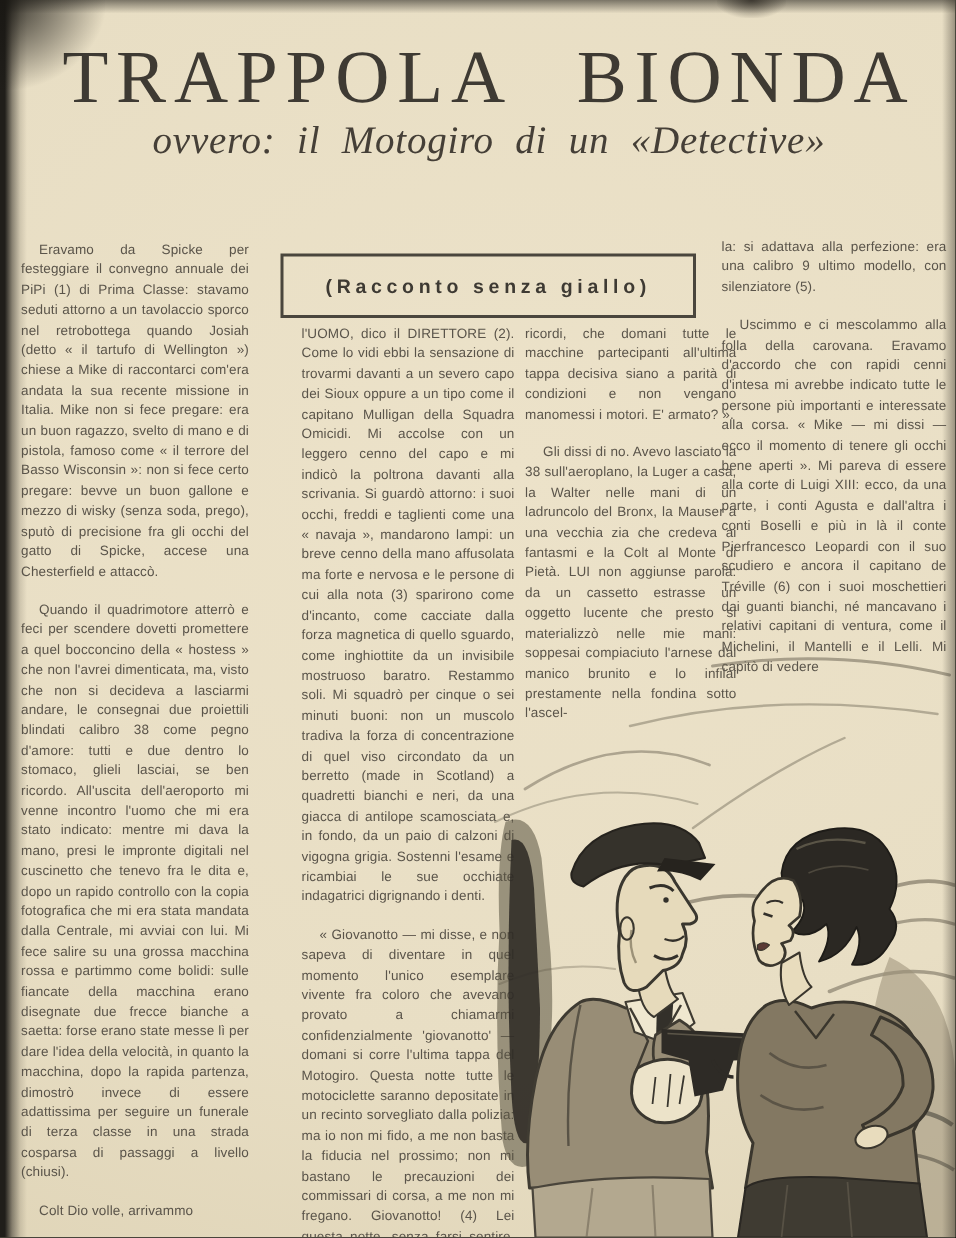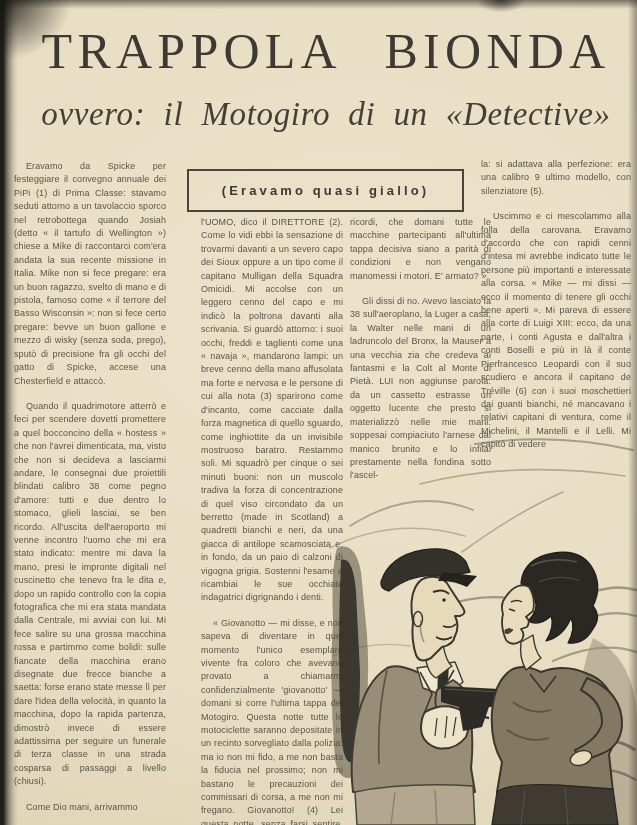--- a/index.html
+++ b/index.html
@@ -35,7 +35,7 @@
   .subtitle{
     font-family:"Liberation Serif", serif;
     font-style:italic;font-weight:400;
-    font-size:33px;margin-top:17px;
+    font-size:26px;
     letter-spacing:.02em;word-spacing:.28em;
     color:#453f37;white-space:nowrap;
   }

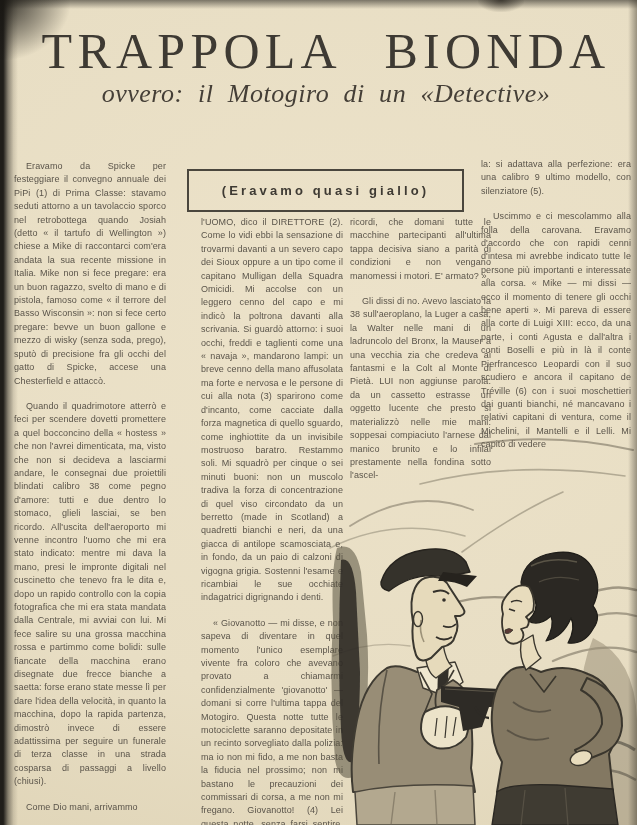--- a/index.html
+++ b/index.html
@@ -70,7 +70,7 @@
   </div>
 
   <div class="kicker">
-    <span>(Eravamo quasi giallo)</span>
+    <span>(Racconto senza giallo)</span>
   </div>
 
   <div class="col" id="col1">

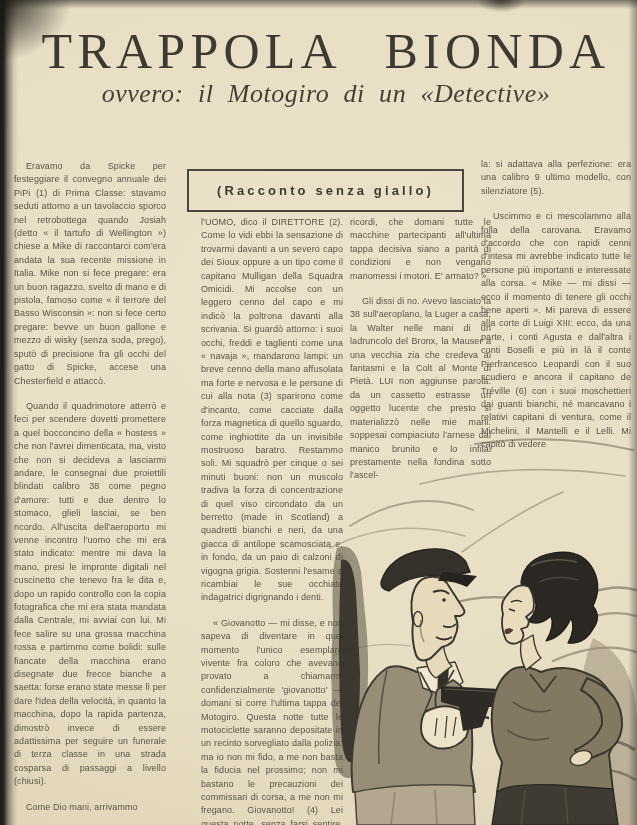--- a/index.html
+++ b/index.html
@@ -76,7 +76,7 @@
   <div class="col" id="col1">
     <p>Eravamo da Spicke per festeggiare il convegno annuale dei PiPi (1) di Prima Classe: stavamo seduti attorno a un tavolaccio sporco nel retrobottega quando Josiah (detto « il tartufo di Wellington ») chiese a Mike di raccontarci com'era andata la sua recente missione in Italia. Mike non si fece pregare: era un buon ragazzo, svelto di mano e di pistola, famoso come « il terrore del Basso Wisconsin »: non si fece certo pregare: bevve un buon gallone e mezzo di wisky (senza soda, prego), sputò di precisione fra gli occhi del gatto di Spicke, accese una Chesterfield e attaccò.</p>
     <p>Quando il quadrimotore atterrò e feci per scendere dovetti promettere a quel bocconcino della « hostess » che non l'avrei dimenticata, ma, visto che non si decideva a lasciarmi andare, le consegnai due proiettili blindati calibro 38 come pegno d'amore: tutti e due dentro lo stomaco, glieli lasciai, se ben ricordo. All'uscita dell'aeroporto mi venne incontro l'uomo che mi era stato indicato: mentre mi dava la mano, presi le impronte digitali nel cuscinetto che tenevo fra le dita e, dopo un rapido controllo con la copia fotografica che mi era stata mandata dalla Centrale, mi avviai con lui. Mi fece salire su una grossa macchina rossa e partimmo come bolidi: sulle fiancate della macchina erano disegnate due frecce bianche a saetta: forse erano state messe lì per dare l'idea della velocità, in quanto la macchina, dopo la rapida partenza, dimostrò invece di essere adattissima per seguire un funerale di terza classe in una strada cosparsa di passaggi a livello (chiusi).</p>
-    <p>Come Dio mani, arrivammo</p>
+    <p>Colt Dio volle, arrivammo</p>
   </div>
 
   <div class="col" id="col2">

